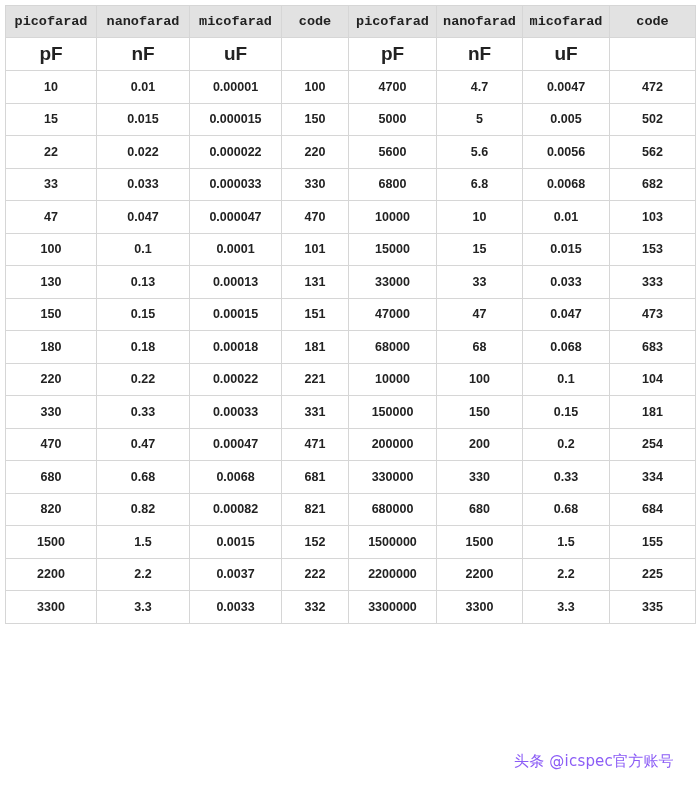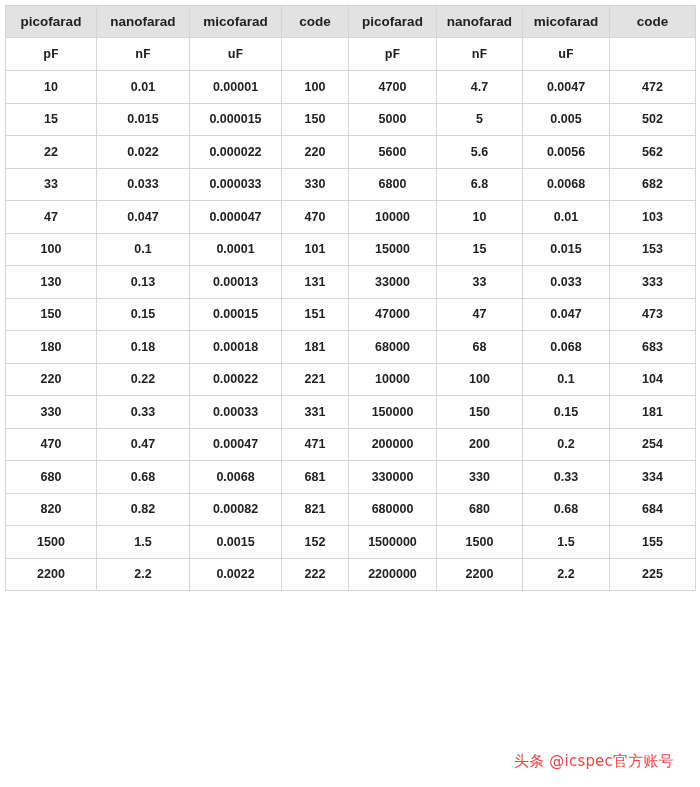--- a/index.html
+++ b/index.html
@@ -47,6 +47,7 @@
       background: #e2e2e2;
       height: 31px;
       font-size: 13.5px;
+      font-family: Liberation Mono, monospace;
     }
     td {
       height: 31.5px;

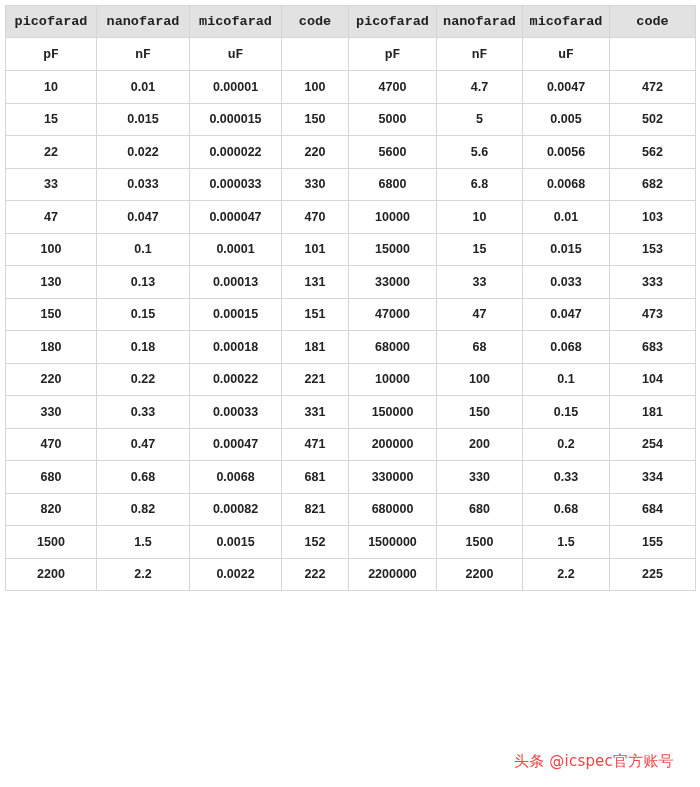--- a/index.html
+++ b/index.html
@@ -56,8 +56,7 @@
     }
     tr.units td {
       height: 32px;
-      font-size: 13px;
-      font-family: Liberation Mono, monospace;
+      font-size: 19px;
     }
     
     td.sep-dark, th.sep-dark {

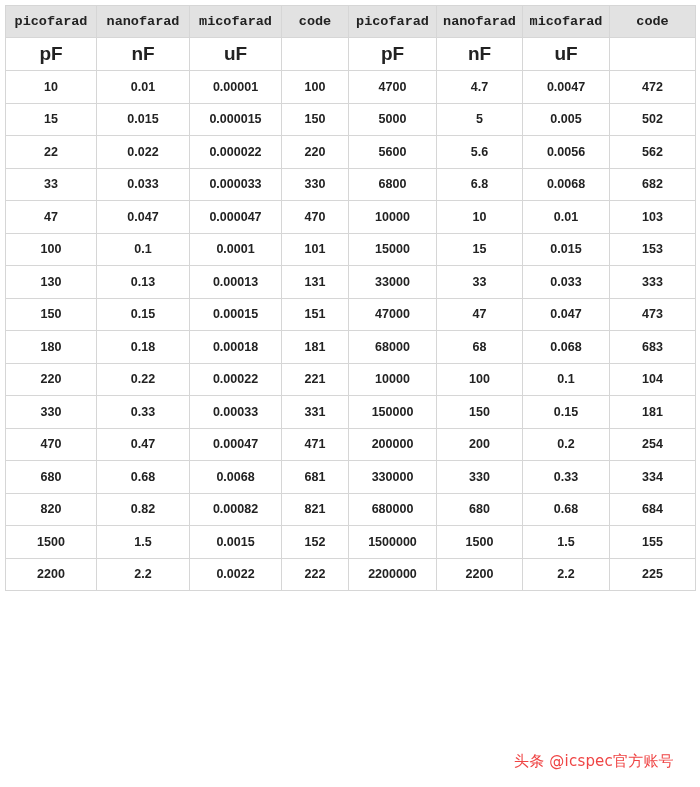--- a/index.html
+++ b/index.html
@@ -272,7 +272,7 @@
         <tr>
           <td>2200</td>
           <td>2.2</td>
-          <td>0.0022</td>
+          <td>0.0037</td>
           <td>222</td>
           <td>2200000</td>
           <td>2200</td>

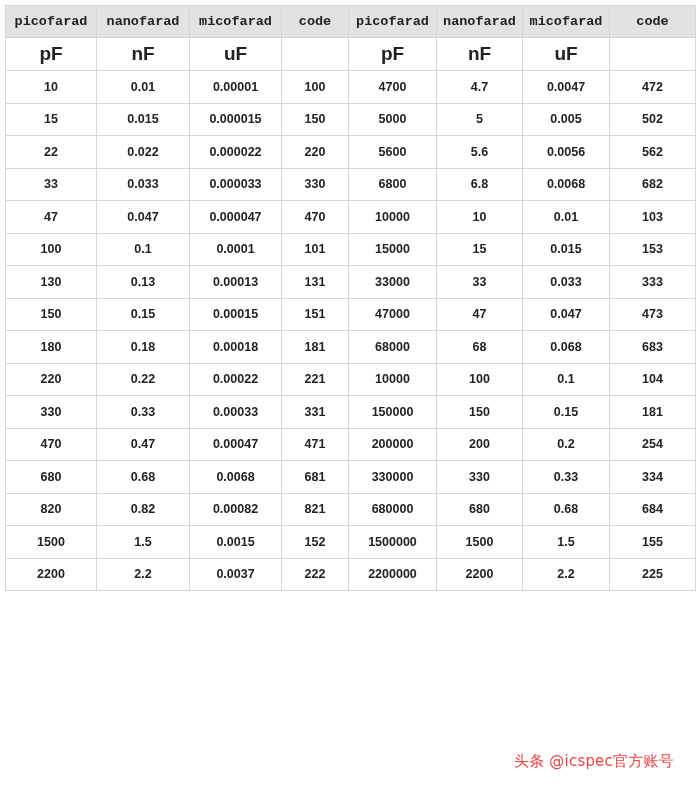--- a/index.html
+++ b/index.html
@@ -279,6 +279,16 @@
           <td class="sep-dark">2.2</td>
           <td class="sep-dark">225</td>
         </tr>
+        <tr>
+          <td>3300</td>
+          <td>3.3</td>
+          <td>0.0033</td>
+          <td>332</td>
+          <td>3300000</td>
+          <td>3300</td>
+          <td class="sep-dark">3.3</td>
+          <td class="sep-dark">335</td>
+        </tr>
       </tbody>
   </table>
 </div>

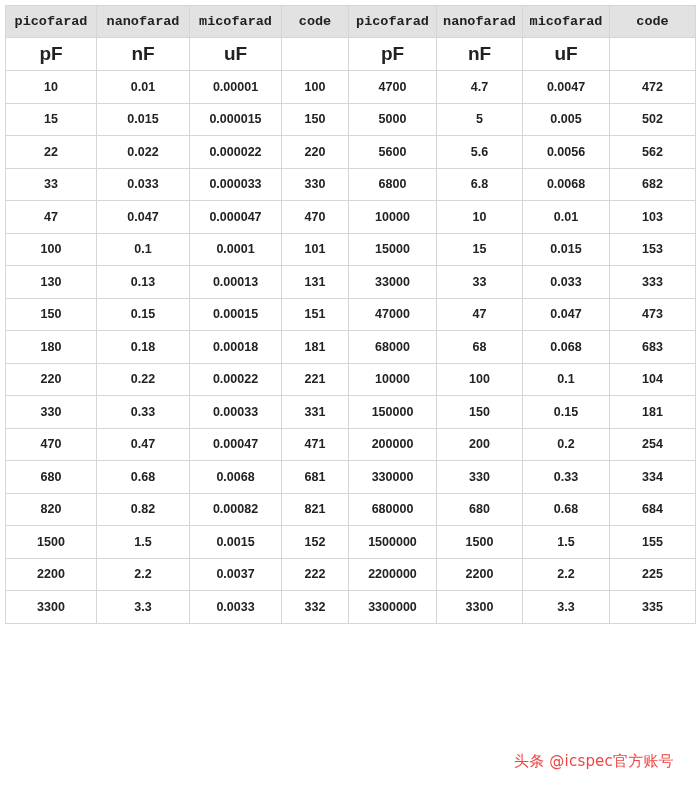--- a/index.html
+++ b/index.html
@@ -73,7 +73,7 @@
       left: 512px;
       top: 752px;
       font-size: 15px;
-      color: #ef4444;
+      color: #8b5cf6;
       background: rgba(255,255,255,0.55);
       padding: 0 2px;
       letter-spacing: 0.2px;

